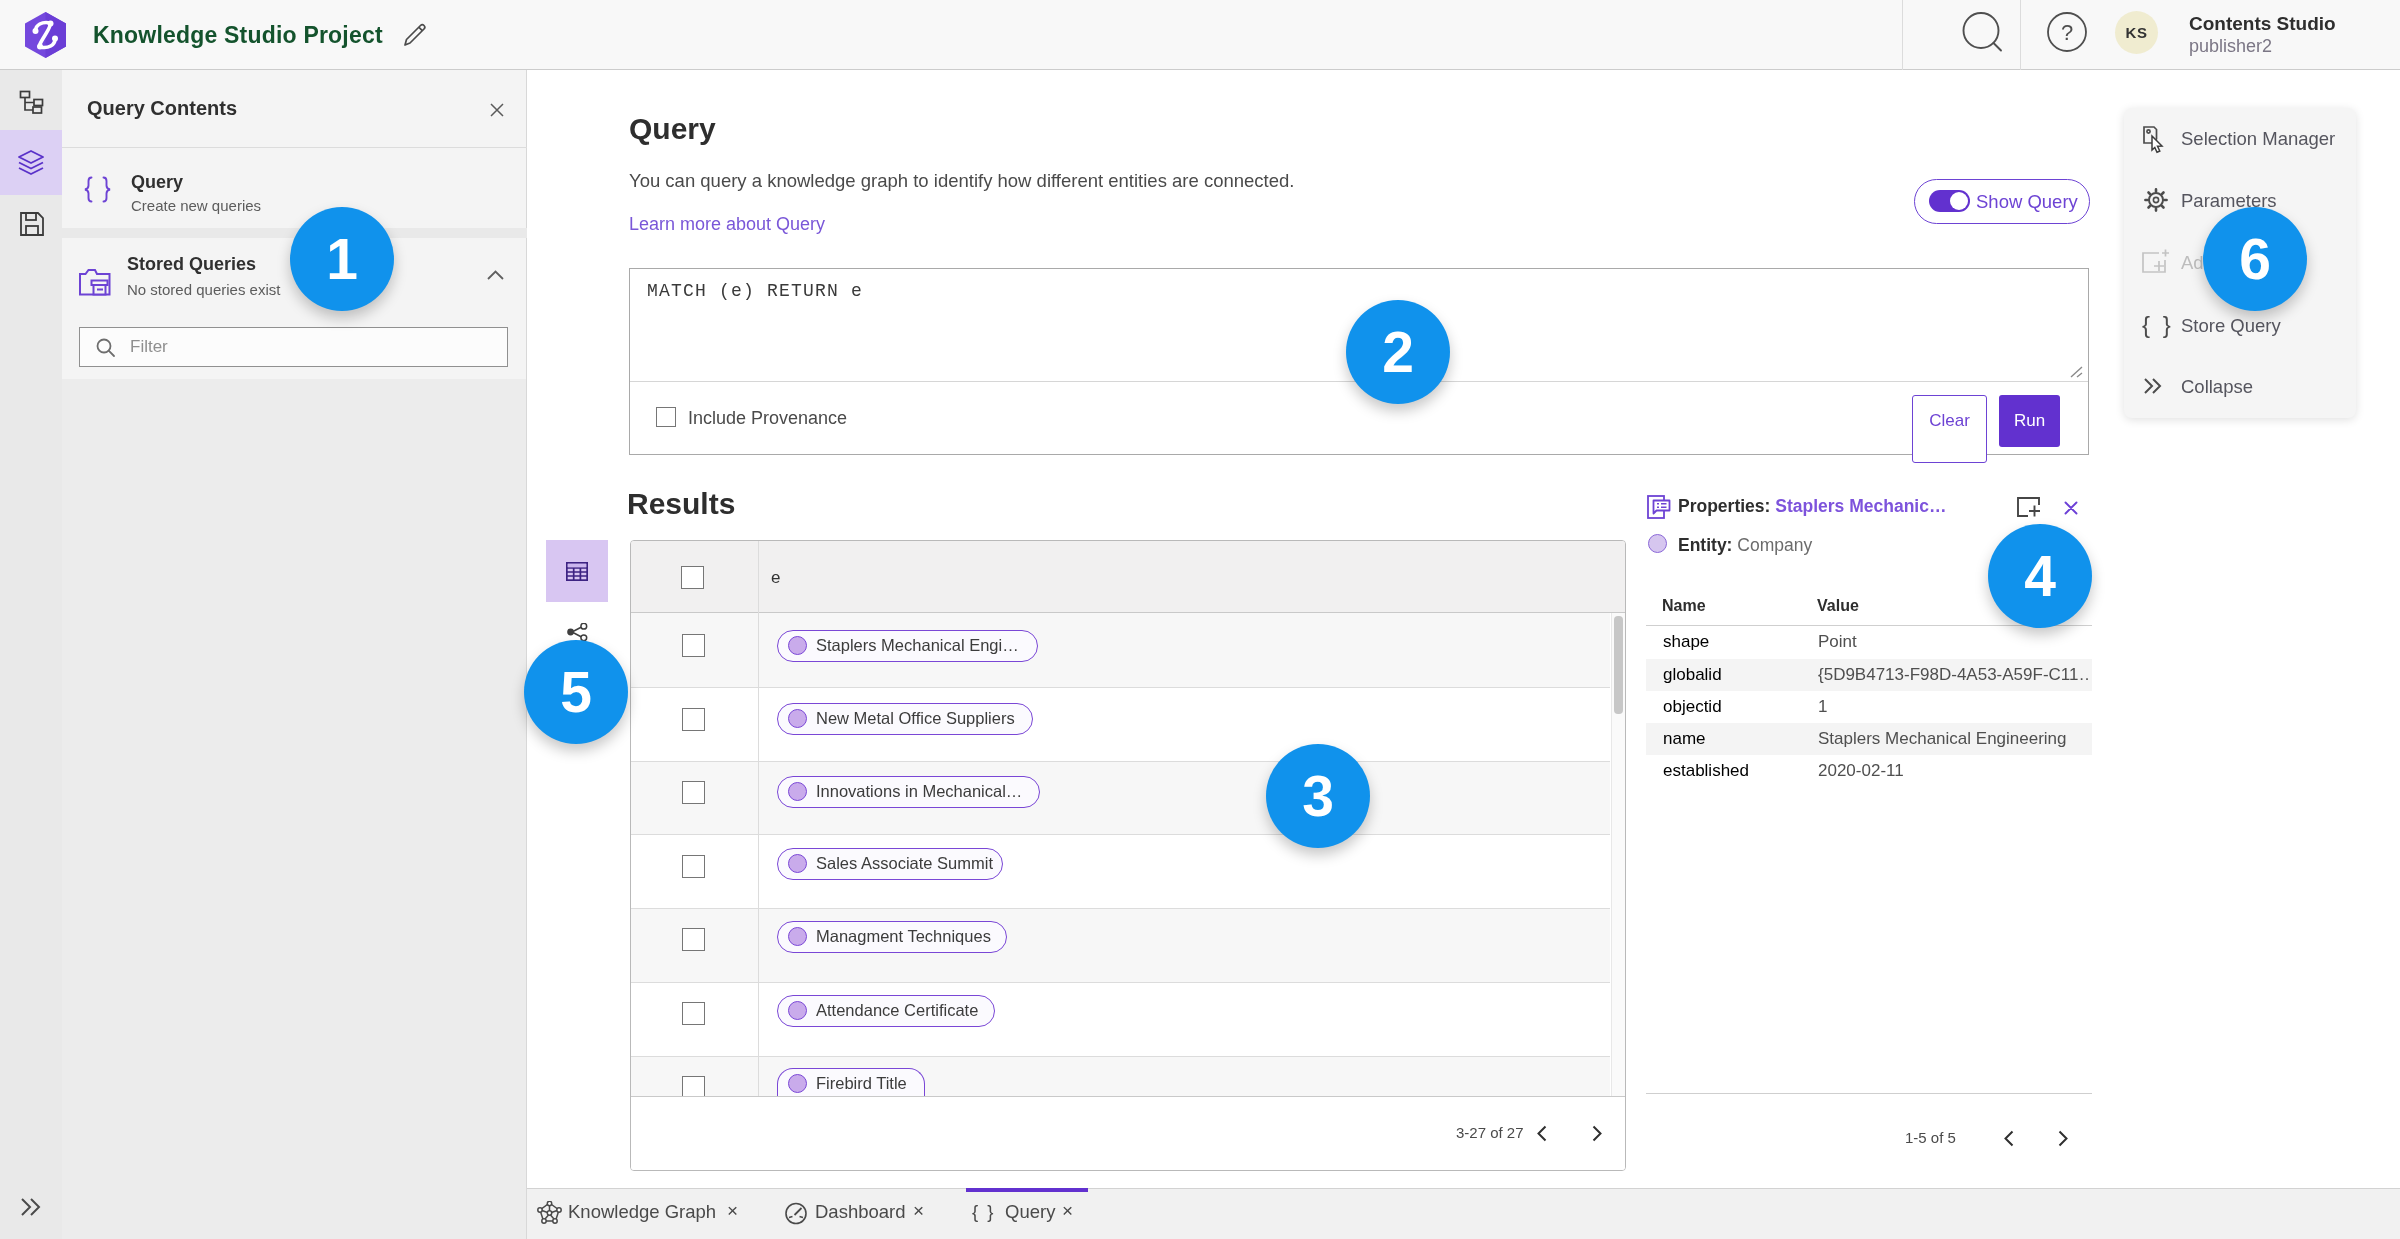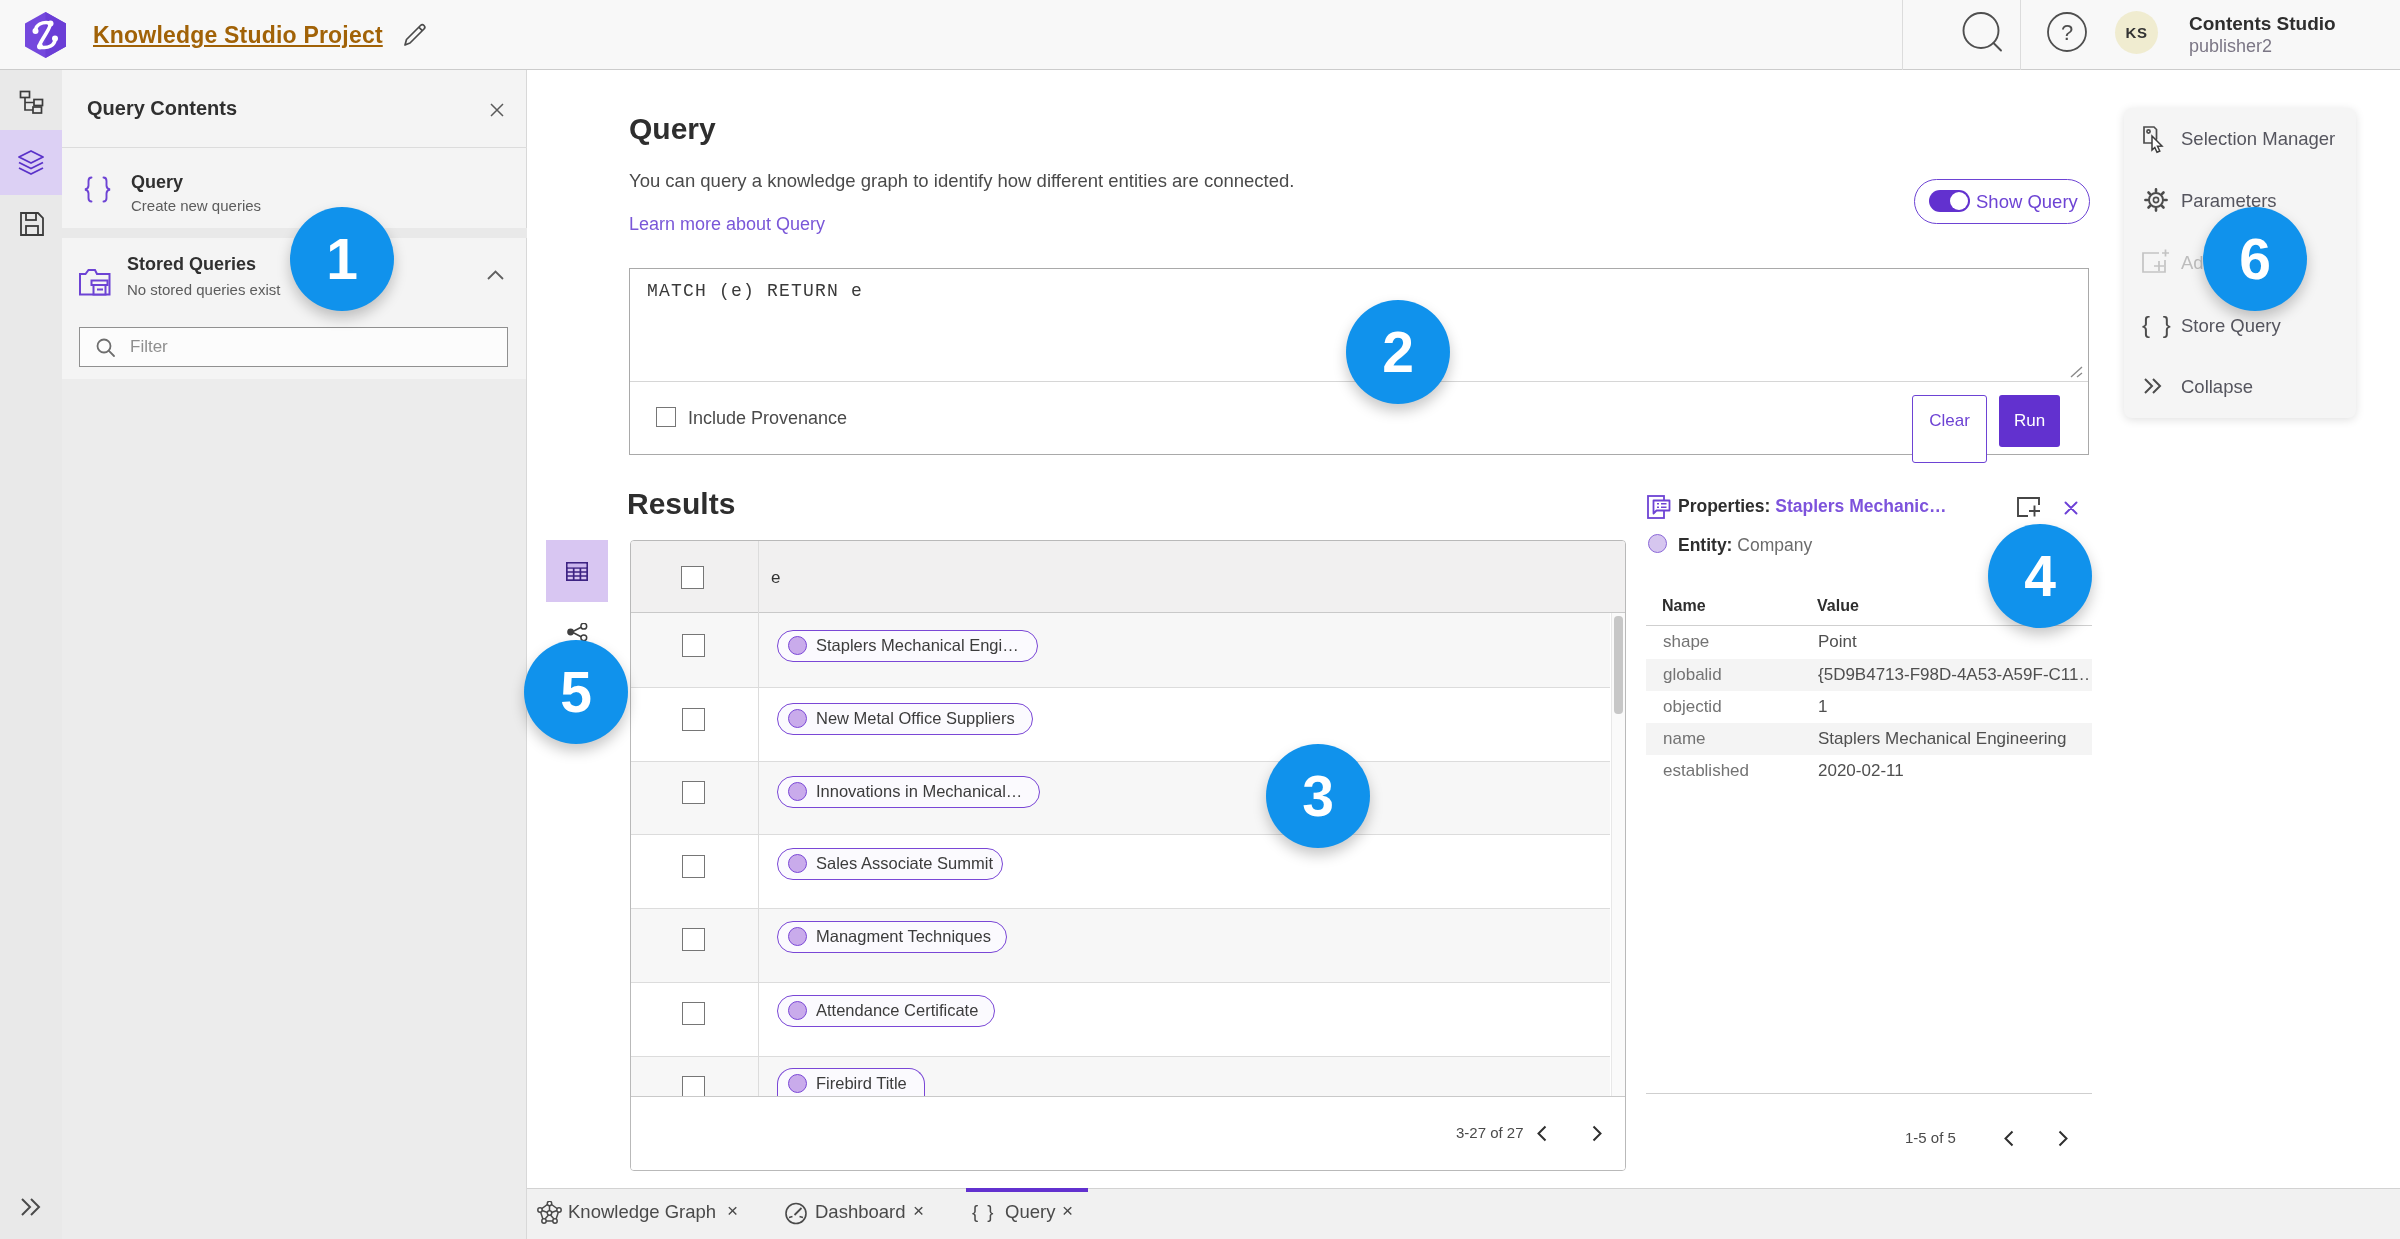--- a/index.html
+++ b/index.html
@@ -9,7 +9,7 @@
   svg { display:block; }
   
   #header { left:0; top:0; width:2400px; height:70px; background:#f8f8f8; border-bottom:1px solid #cccccc; }
-  #title { left:93px; top:0; height:70px; line-height:70px; font-size:23px; color:#a16207; font-weight:700; letter-spacing:.2px;text-decoration:underline; }
+  #title { left:93px; top:0; height:70px; line-height:70px; font-size:23px; color:#14532d; font-weight:700; letter-spacing:.2px; }
   .hdiv { top:0; width:1px; height:70px; background:#dcdcdc; }
   #ksname { left:2189px; top:13px; font-size:19px; font-weight:700; color:#2e2e2e; }
   #kssub  { left:2189px; top:36px; font-size:18px; color:#7b7685; }

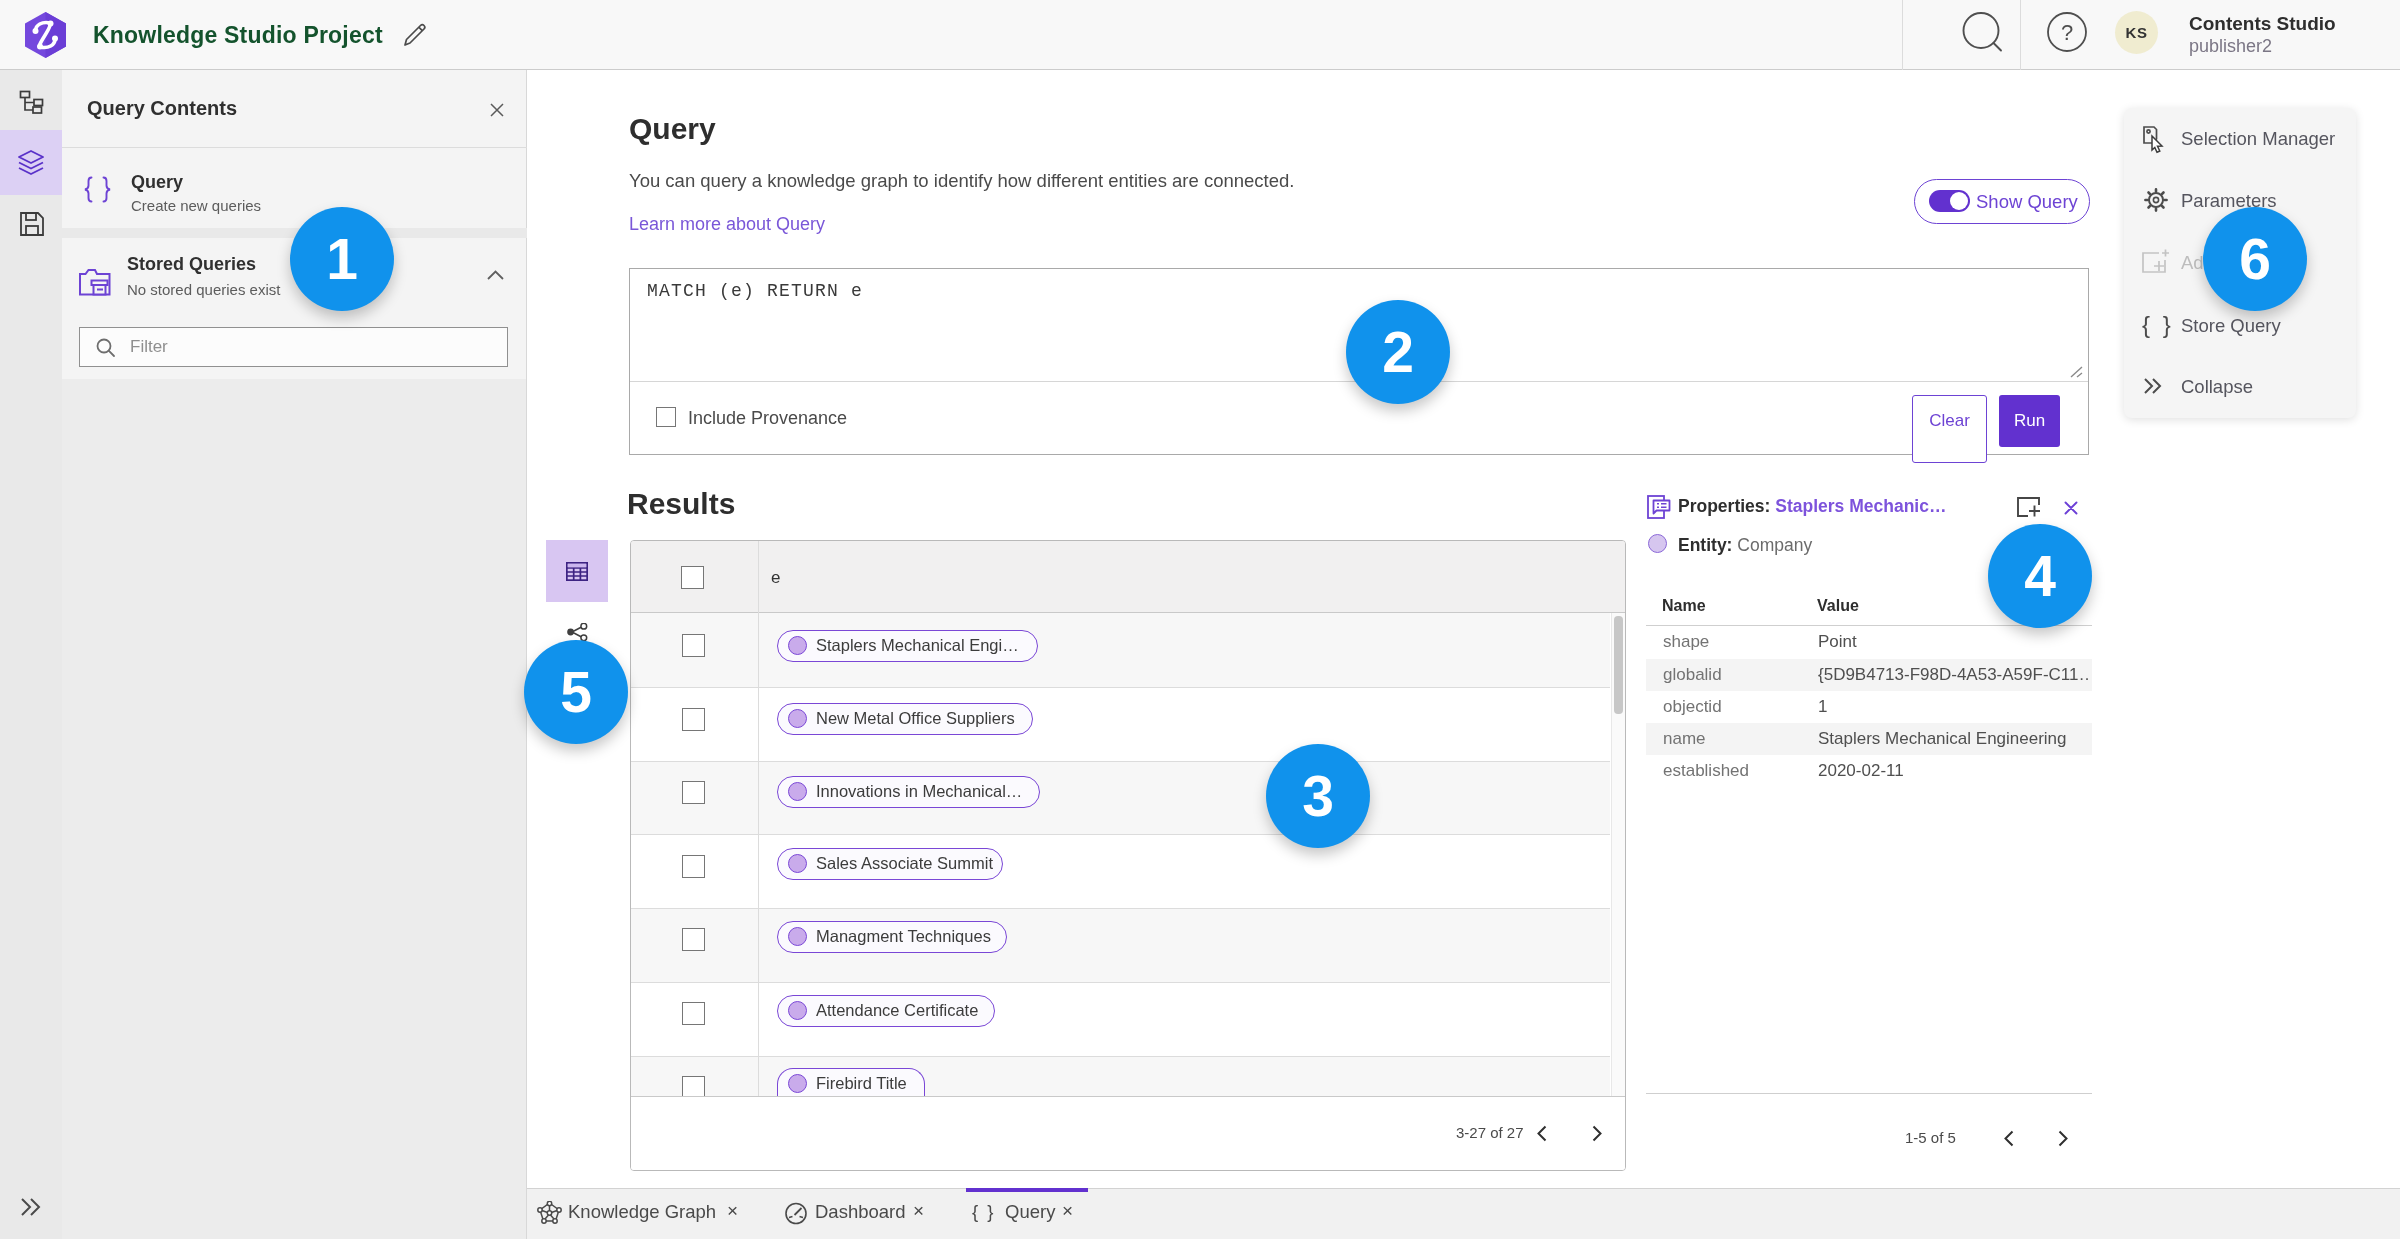--- a/index.html
+++ b/index.html
@@ -65,7 +65,7 @@
   .pHead { top:597px; font-size:16px; font-weight:700; color:#2e2e2e; }
   #pDiv1 { left:1646px; top:625px; width:446px; height:1px; background:#cfcfcf; }
   .pRow { left:1646px; width:446px; height:32px; }
-  .pName { position:absolute; left:17px; top:6px; font-size:17px; color:#737373; }
+  .pName { position:absolute; left:17px; top:6px; font-size:17px; color:#000000; }
   .pVal { position:absolute; left:172px; top:6px; font-size:17px; color:#4f4f4f; white-space:nowrap; max-width:272px; overflow:hidden; }
   #pDiv2 { left:1646px; top:1093px; width:446px; height:1px; background:#cfcfcf; }
   #pPagTxt { left:1905px; top:1129px; font-size:15px; color:#4a4a4a; }

